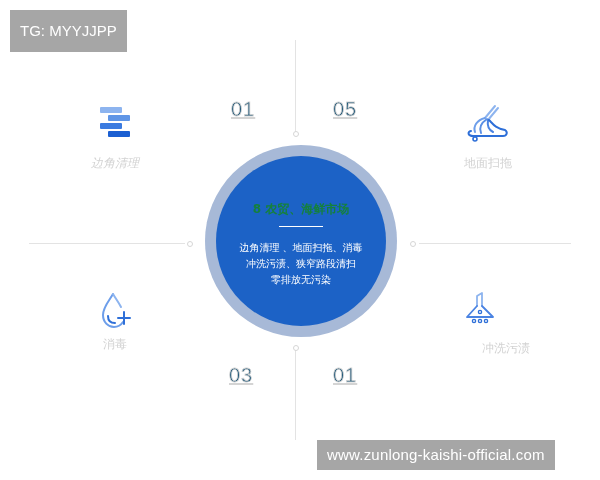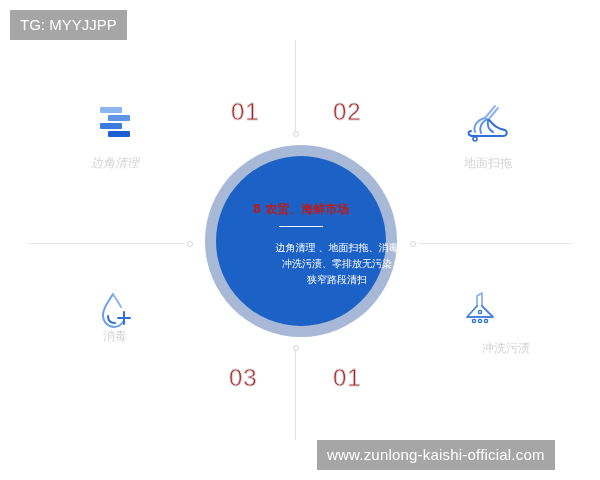--- a/index.html
+++ b/index.html
@@ -13,7 +13,7 @@
     font-family: "Liberation Sans", "DejaVu Sans", sans-serif;
     white-space: nowrap;
   }
-  .badge-tg { left: 10px; top: 10px; height: 30px; line-height: 30px; padding: 0 10px; font-size: 15px; }
+  .badge-tg { left: 10px; top: 10px; height: 30px; line-height: 30px; padding: 6px 10px; font-size: 15px; }
   .badge-url { left: 317px; top: 440px; height: 30px; line-height: 30px; padding: 0 10px; font-size: 15px; letter-spacing: 0.2px; }
 
   .vline { position: absolute; left: 295px; width: 1px; background: #e3e3e3; }

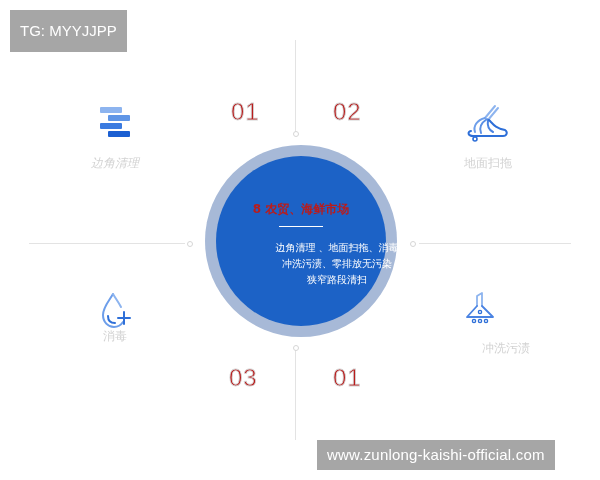--- a/index.html
+++ b/index.html
@@ -29,10 +29,11 @@
   }
 
   .num {
-    position: absolute; font-size: 24px; font-family: "Liberation Sans", "DejaVu Sans", sans-serif;
-    color: #b91c1c;
+    position: absolute; font-size: 20px; font-family: "Liberation Sans", "DejaVu Sans", sans-serif;
+    color: #0c4a6e;
     -webkit-text-stroke: 0.8px #d4d4d4;
     letter-spacing: 1px;
+    text-decoration: underline;
   }
 
   .item-label {

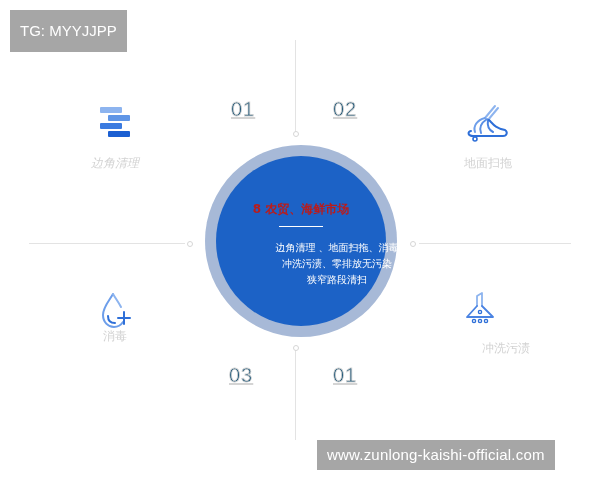--- a/index.html
+++ b/index.html
@@ -77,7 +77,7 @@
 <div class="dot" style="left:410px; top:241px;"></div>
 
 <div class="num" style="left:231px; top:98px;">01</div>
-<div class="num" style="left:333px; top:98px;">02</div>
+<div class="num" style="left:333px; top:98px;">05</div>
 <div class="num" style="left:229px; top:364px;">03</div>
 <div class="num" style="left:333px; top:364px;">01</div>
 

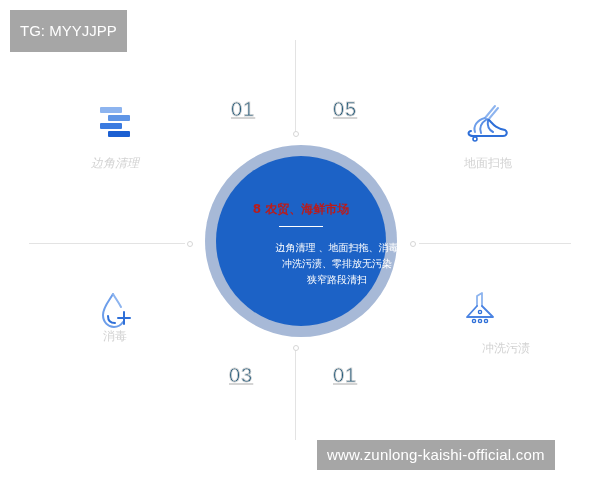--- a/index.html
+++ b/index.html
@@ -51,7 +51,7 @@
   }
   .center-title {
     position: absolute; left: 216px; top: 201px; width: 170px; text-align: center;
-    color: #b91c1c; font-size: 12px; font-weight: bold;
+    color: #15803d; font-size: 12px; font-weight: bold;
   }
   .center-divider {
     position: absolute; left: 279px; top: 226px; width: 44px; height: 1px; background: #ffffff;

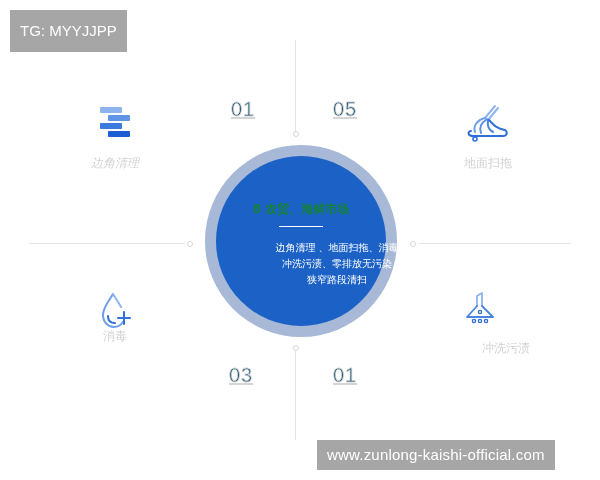--- a/index.html
+++ b/index.html
@@ -58,7 +58,7 @@
   }
   .center-line {
     position: absolute; left: 216px; width: 170px; text-align: center;
-    color: #ffffff; font-size: 10px; white-space: nowrap; margin-left: 36px;
+    color: #ffffff; font-size: 10px; white-space: nowrap;
   }
 </style>
 </head>

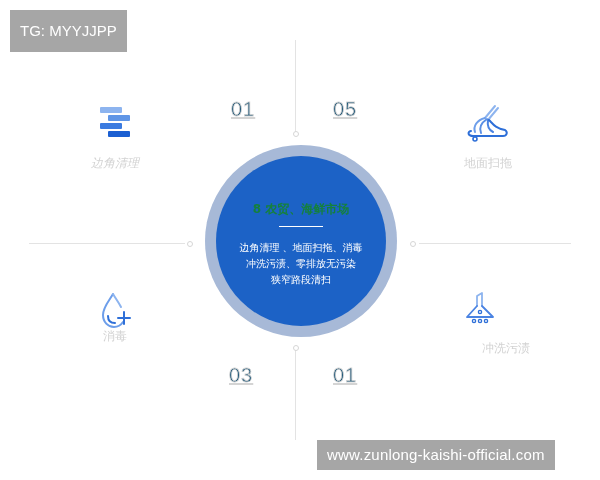--- a/index.html
+++ b/index.html
@@ -131,7 +131,7 @@
 <div class="center-title">8  农贸、海鲜市场</div>
 <div class="center-divider"></div>
 <div class="center-line" style="top:241px;">边角清理 、地面扫拖、消毒</div>
-<div class="center-line" style="top:257px;">冲洗污渍、零排放无污染</div>
+<div class="center-line" style="top:257px;">冲洗污渍、狭窄路段清扫</div>
 <div class="center-line" style="top:273px;">狭窄路段清扫</div>
 
 </body></html>

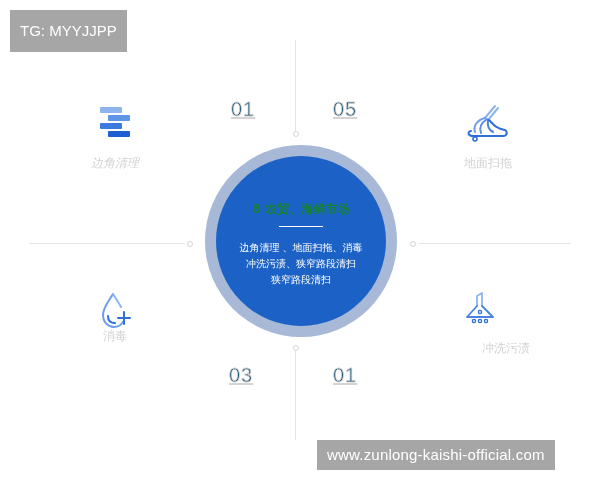--- a/index.html
+++ b/index.html
@@ -132,6 +132,6 @@
 <div class="center-divider"></div>
 <div class="center-line" style="top:241px;">边角清理 、地面扫拖、消毒</div>
 <div class="center-line" style="top:257px;">冲洗污渍、狭窄路段清扫</div>
-<div class="center-line" style="top:273px;">狭窄路段清扫</div>
+<div class="center-line" style="top:273px;">零排放无污染</div>
 
 </body></html>

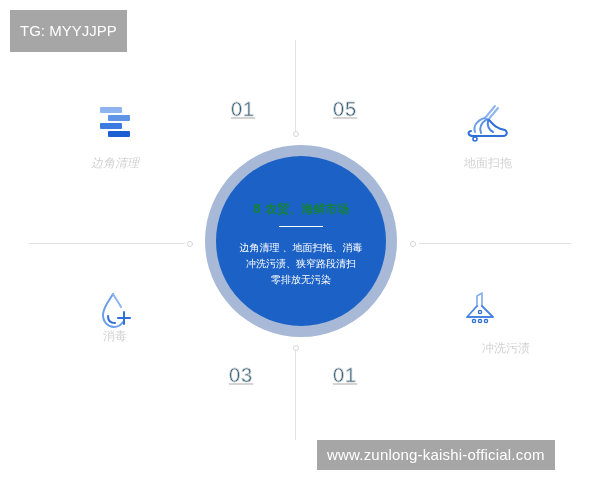--- a/index.html
+++ b/index.html
@@ -112,7 +112,7 @@
     <path d="M24 20 L24 32 M18 26 L30 26" stroke="#2e6fd8" stroke-width="2"></path>
   </svg>
 </div>
-<div class="item-label" style="left:75px; top:328px;">消毒</div>
+<div class="item-label" style="left:75px; top:336px;">消毒</div>
 
 <div class="icon" style="left:463px; top:292px;">
   <svg width="34" height="34" viewBox="0 0 34 34" fill="none" stroke-linecap="round" stroke-linejoin="round">

